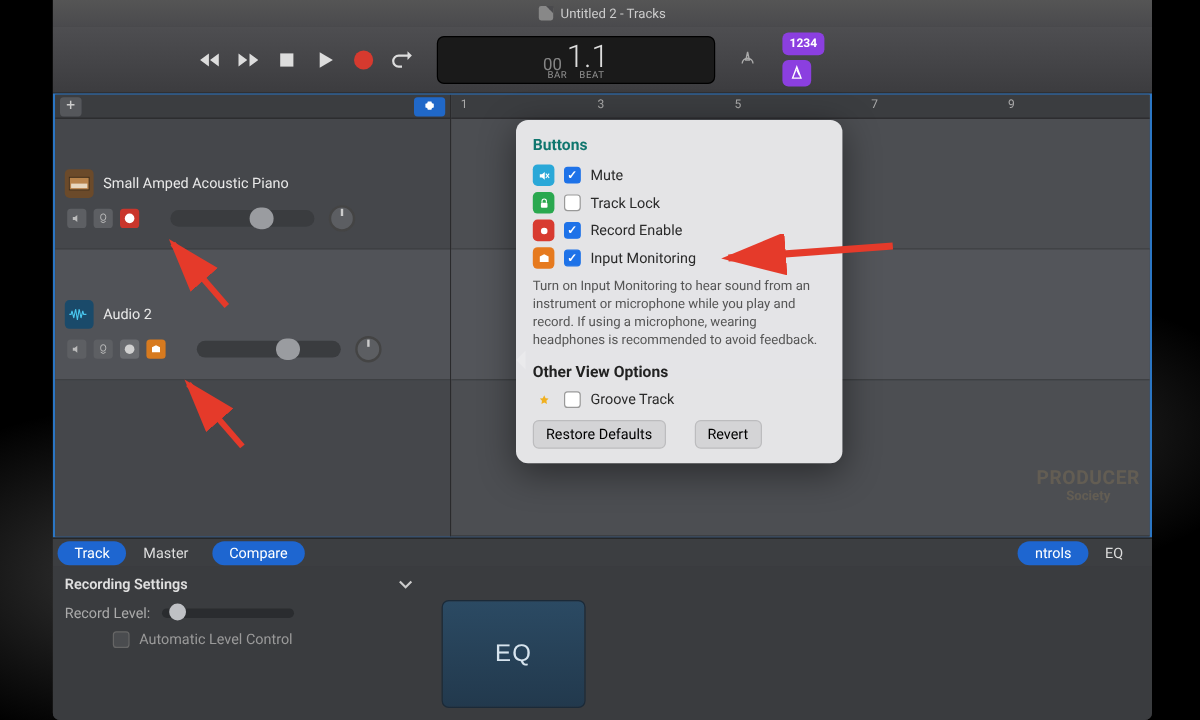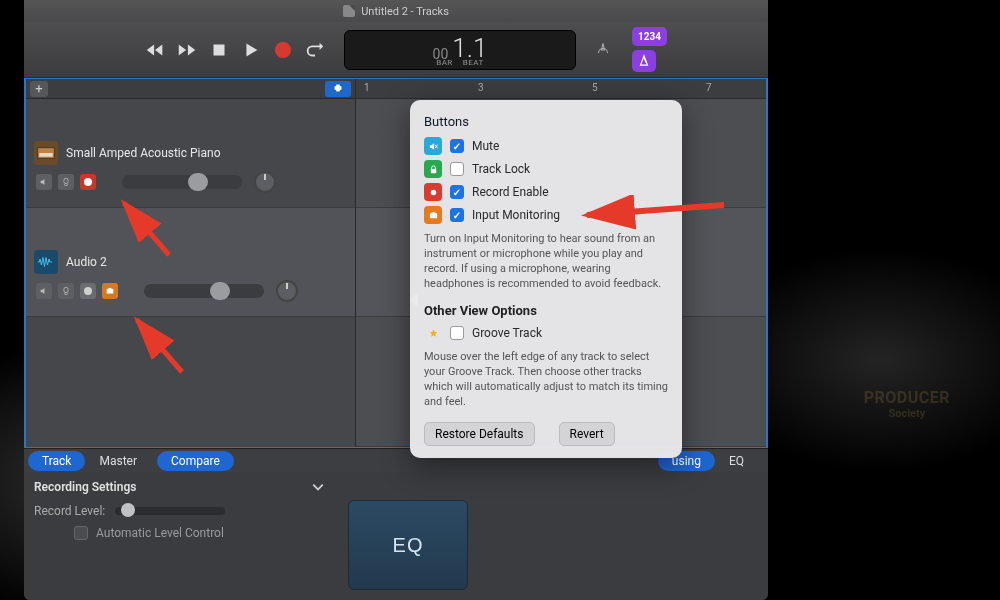--- a/index.html
+++ b/index.html
@@ -8,7 +8,7 @@
      radial-gradient(ellipse 300px 200px at 100px 480px, rgba(200,200,200,.25), transparent 70%),
      radial-gradient(ellipse 250px 160px at 880px 360px, rgba(200,200,200,.18), transparent 70%),
      linear-gradient(#000,#000); }
-  .app { position:absolute; left:24px; top:0; width:744px; height:600px; background:#3b3b3e; border-radius:0 0 6px 6px; overflow:hidden; }
+  .app { position:absolute; left:44px; top:0; width:916px; height:600px; background:#3b3b3e; border-radius:0 0 6px 6px; overflow:hidden; }
   
   .titlebar { height:22px; background:linear-gradient(#555,#4a4a4d); display:flex; align-items:center; justify-content:center; color:#ccc; font-size:11px; gap:6px;}
   .titlebar .doc-icon{width:12px;height:12px;background:#888;border-radius:2px;display:inline-block;position:relative;}

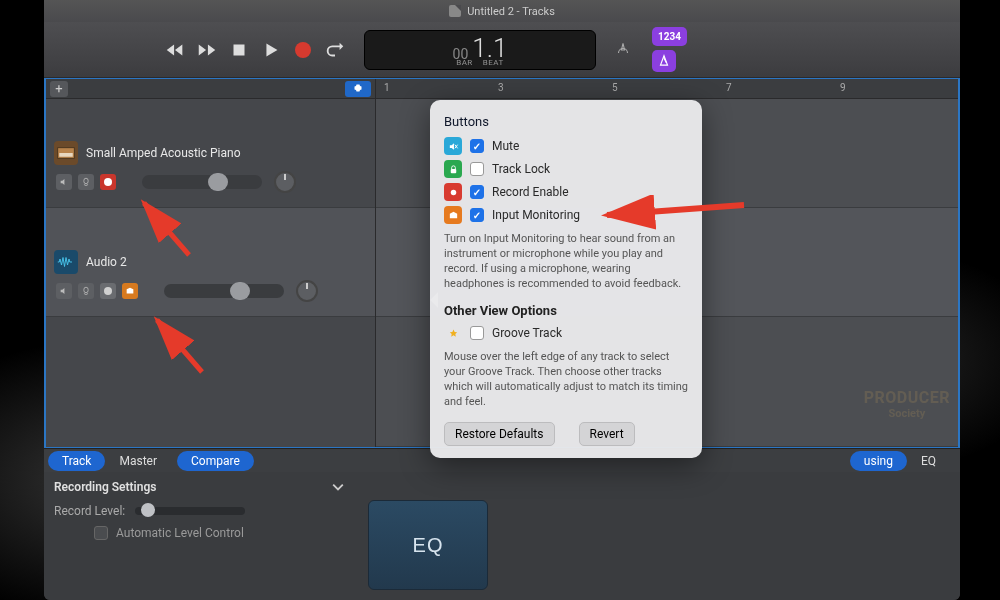--- a/index.html
+++ b/index.html
@@ -70,7 +70,7 @@
   
   .popover{position:absolute;left:386px;top:100px;width:272px;background:rgba(233,233,235,.97);border-radius:10px;box-shadow:0 8px 30px rgba(0,0,0,.45);padding:14px 14px 12px 14px;font-size:12px;color:#333;}
   .popover::before{content:"";position:absolute;left:-8px;top:192px;border:8px solid transparent;border-right-color:rgba(233,233,235,.97);}
-  .pop-h{font-weight:400;font-size:13px;margin-bottom:8px;color:#0f172a;}
+  .pop-h{font-weight:700;font-size:13px;margin-bottom:8px;color:#0f766e;}
   .pop-row{display:flex;align-items:center;gap:8px;margin:5px 0;}
   .pop-ico{width:18px;height:18px;border-radius:4px;display:flex;align-items:center;justify-content:center;}
   .pop-ico svg{width:11px;height:11px;fill:#fff;}

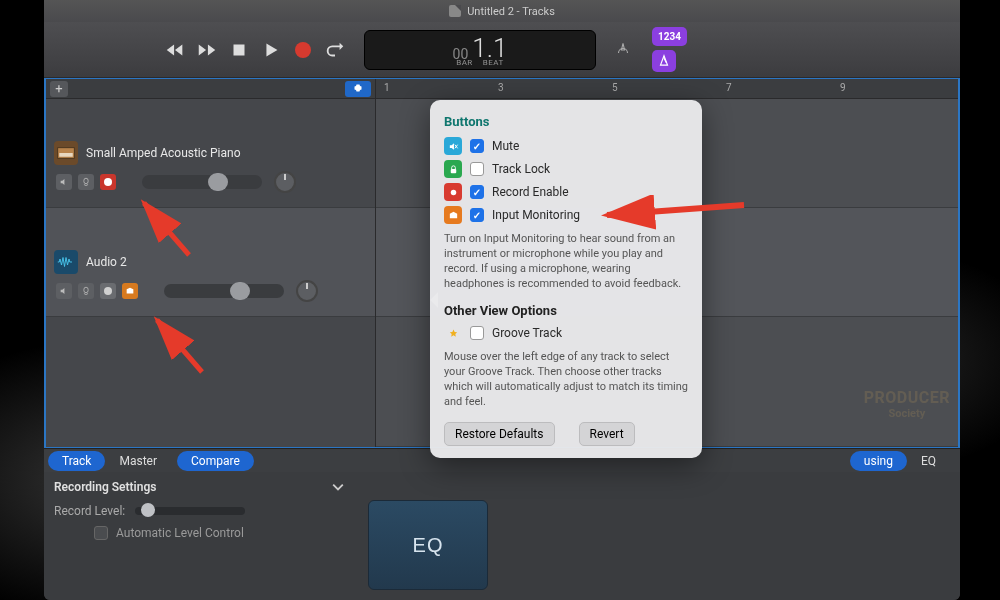--- a/index.html
+++ b/index.html
@@ -375,7 +375,6 @@
       <div class="pop-chk"></div>
       <span class="pop-lbl">Groove Track</span>
     </div>
-    <div class="pop-desc">Mouse over the left edge of any track to select your Groove Track. Then choose other tracks which will automatically adjust to match its timing and feel.</div>
 
     <div class="pop-actions">
       <button class="pop-btn">Restore Defaults</button>

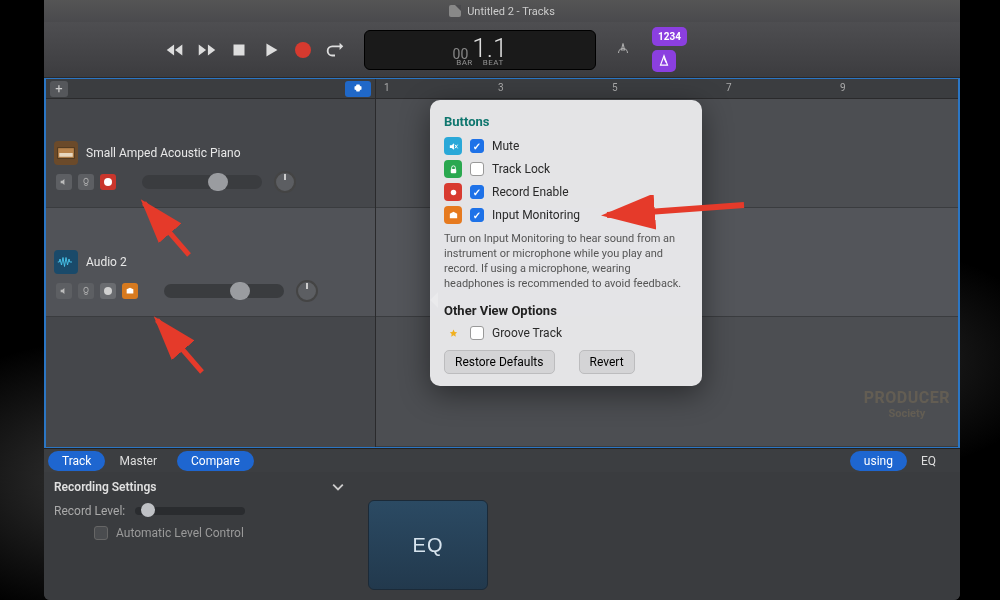--- a/index.html
+++ b/index.html
@@ -291,7 +291,7 @@
     <div class="itab">Master</div>
     <div class="itab compare">Compare</div>
     <div class="right-tabs">
-      <div class="itab on">using</div>
+      <div class="itab on">ntrols</div>
       <div class="itab">EQ</div>
     </div>
   </div>

